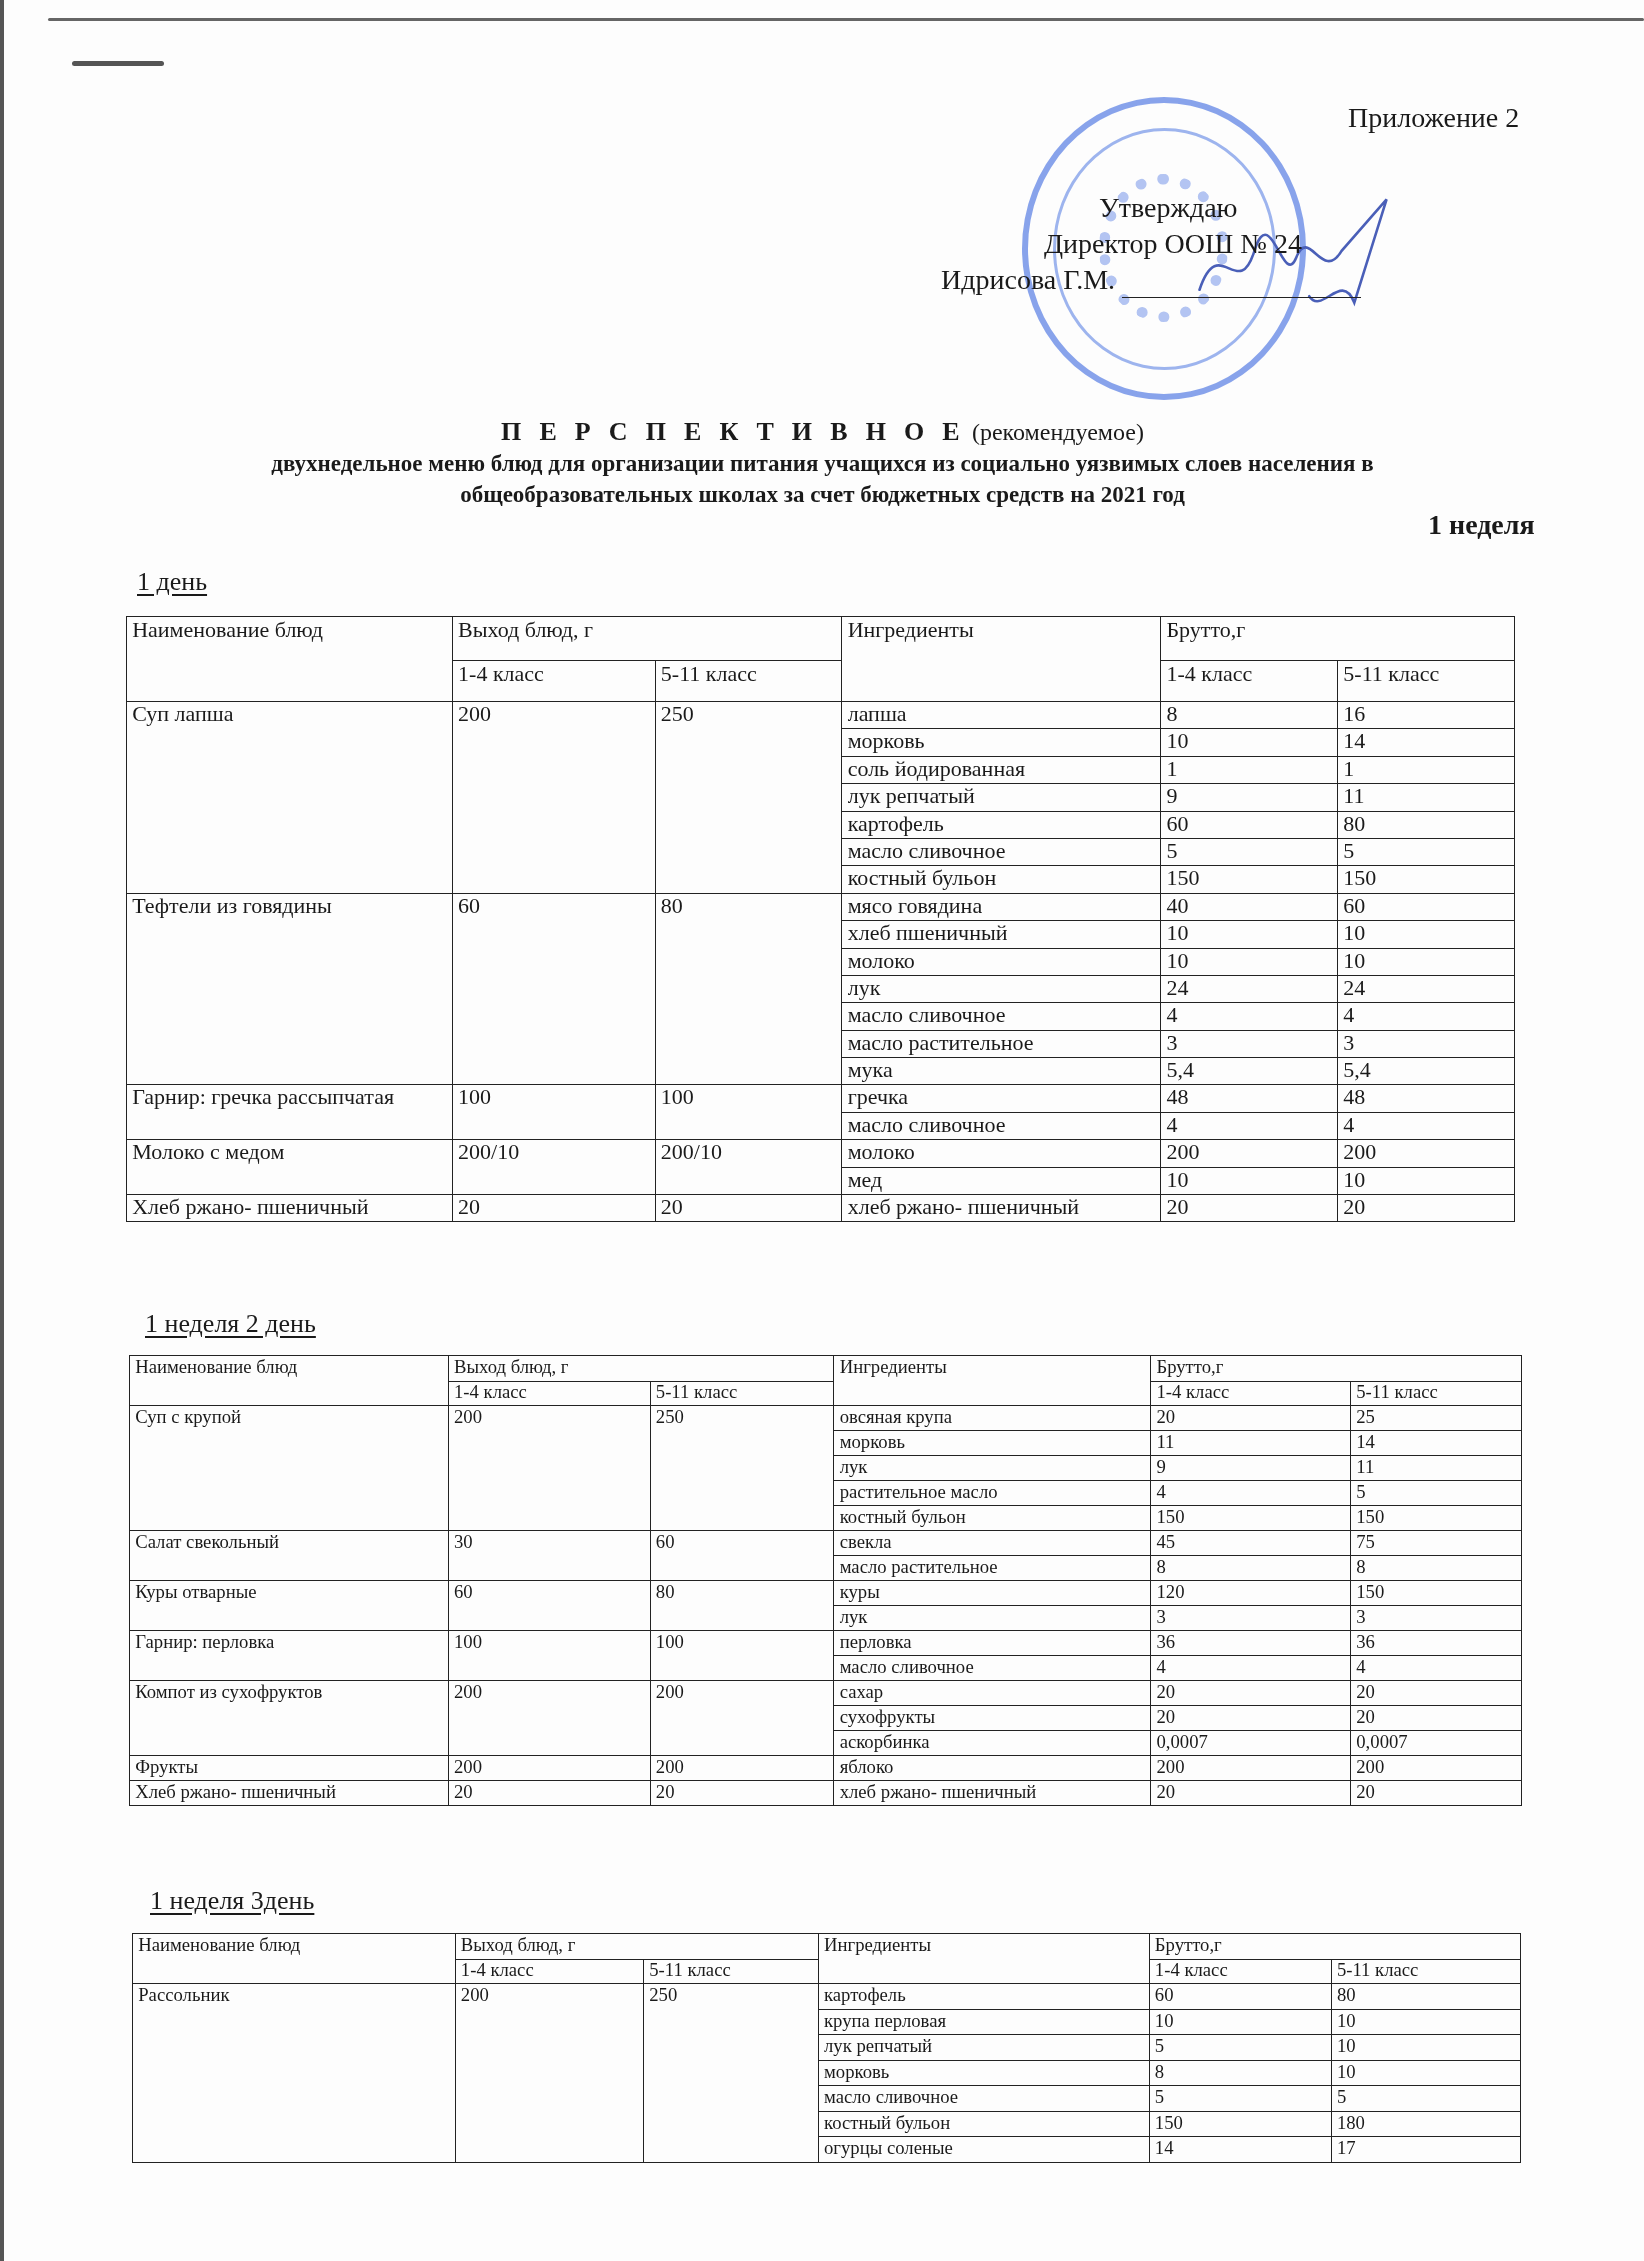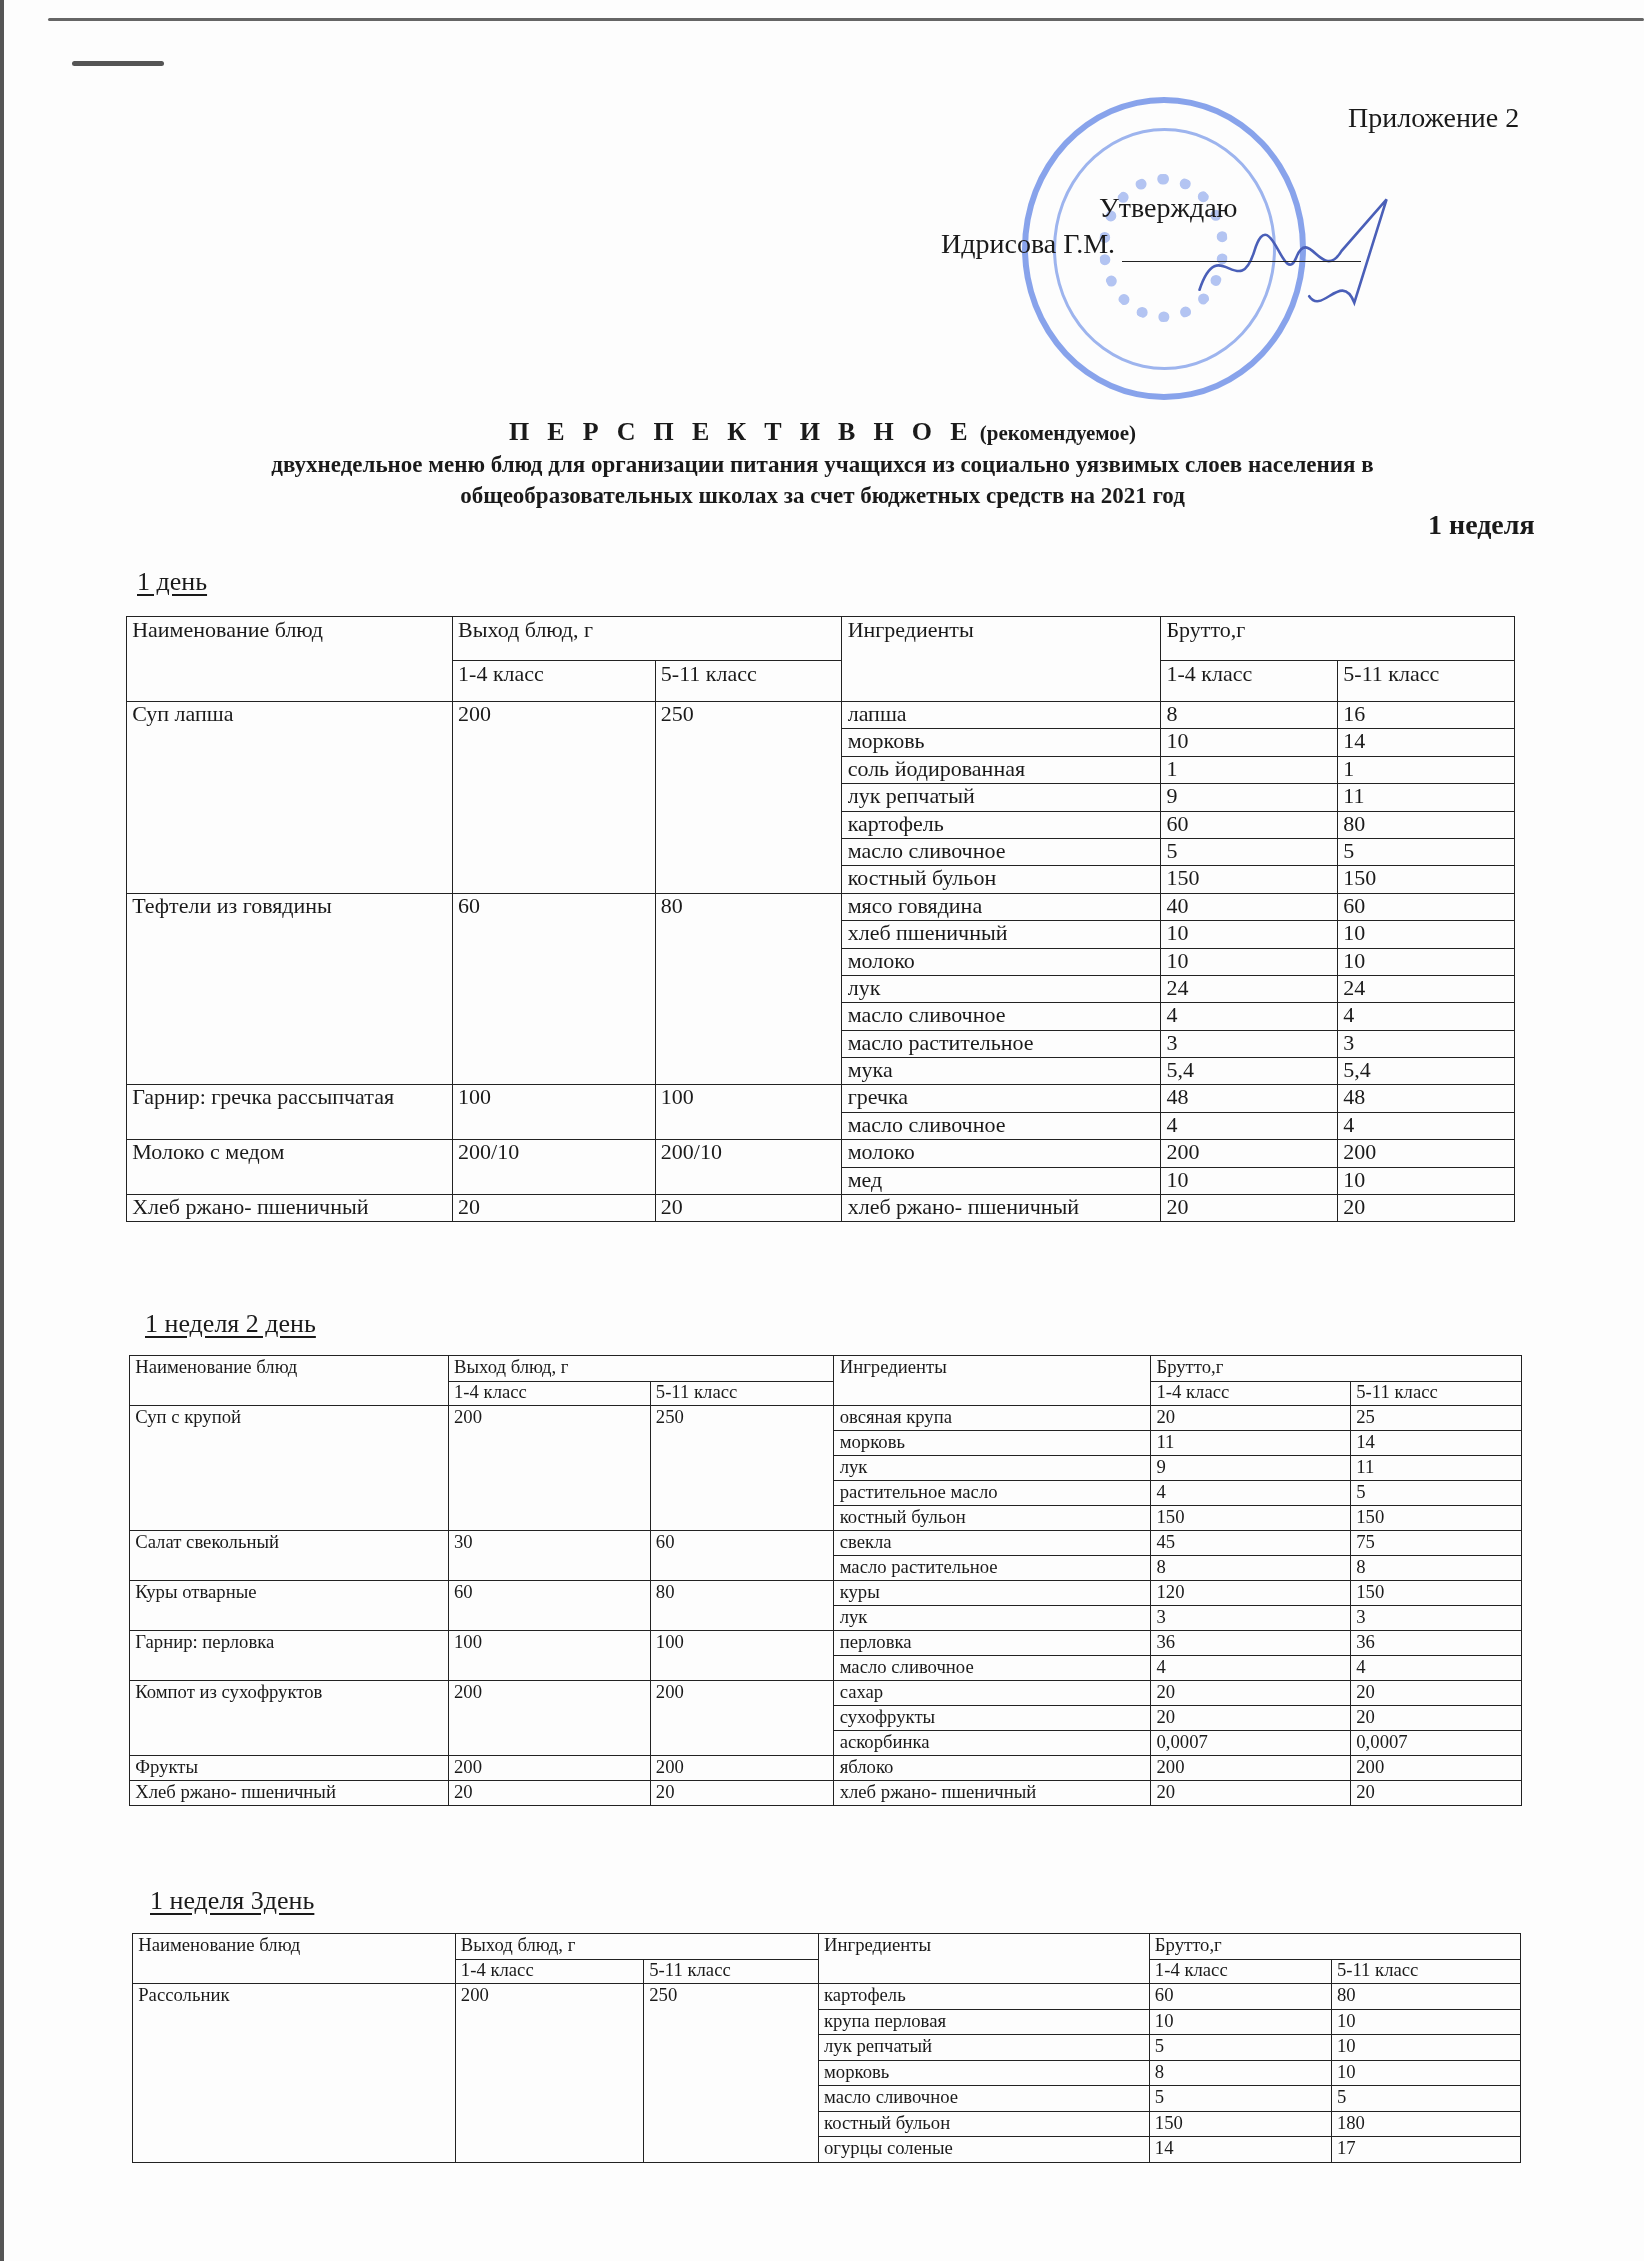--- a/index.html
+++ b/index.html
@@ -80,6 +80,7 @@
 
 <div class="approve">
   <span class="ln c1">Утверждаю</span>
+  <span class="ln c2">Директор ООШ № 24</span>
   <span class="ln c3"><span>Идрисова Г.М.</span> <span class="sigline"></span></span>
 </div>
 

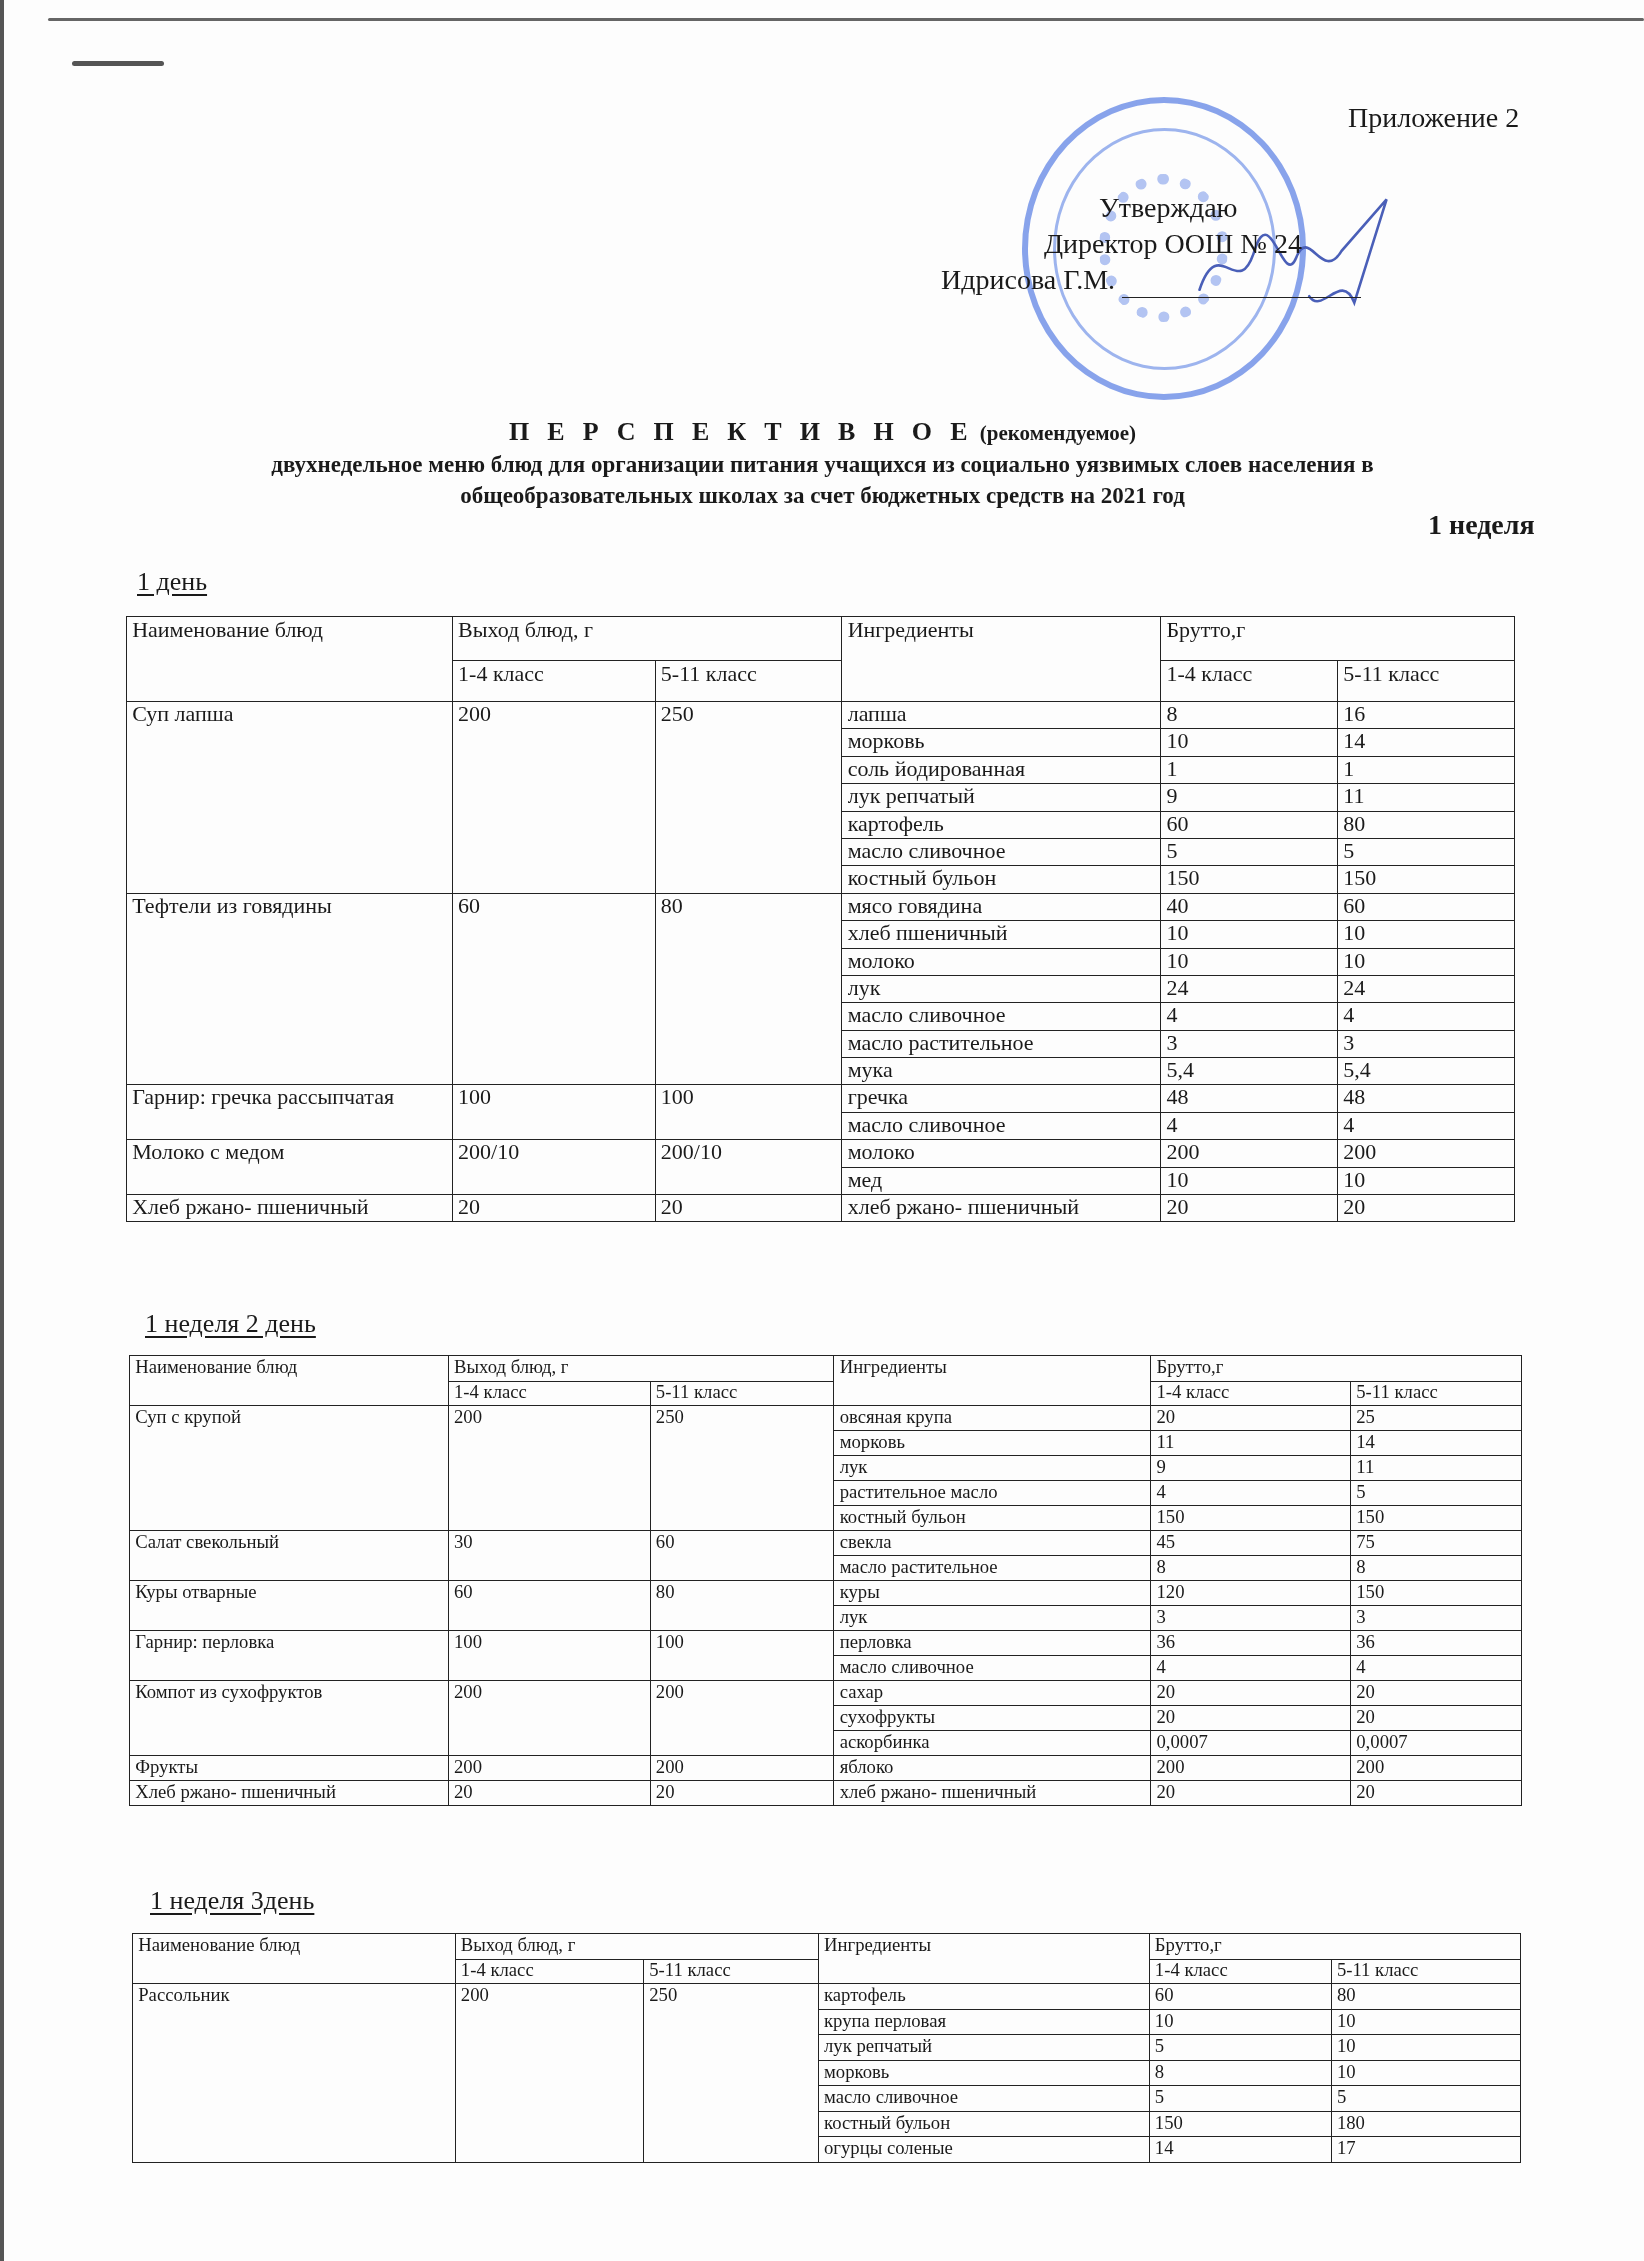--- a/index.html
+++ b/index.html
@@ -40,7 +40,7 @@
   .title-block { position: absolute; left: 97px; top: 416px; width: 1451px; text-align: center; font-family: "Liberation Serif", serif; font-weight: bold; }
   .title-block .t1 { font-size: 26px; line-height: 32px; }
   .title-block .t1 .sp { letter-spacing: 5.8px; }
-  .title-block .t1 .small { font-weight: bold; font-size: 21px; letter-spacing: 0; }
+  .title-block .t1 .small { font-weight: normal; font-size: 24px; letter-spacing: 0; }
   .title-block .t2 { font-size: 23px; line-height: 31px; }
   .week-label { position: absolute; left: 1428px; top: 509px; font-size: 28px; font-weight: bold; }
 

